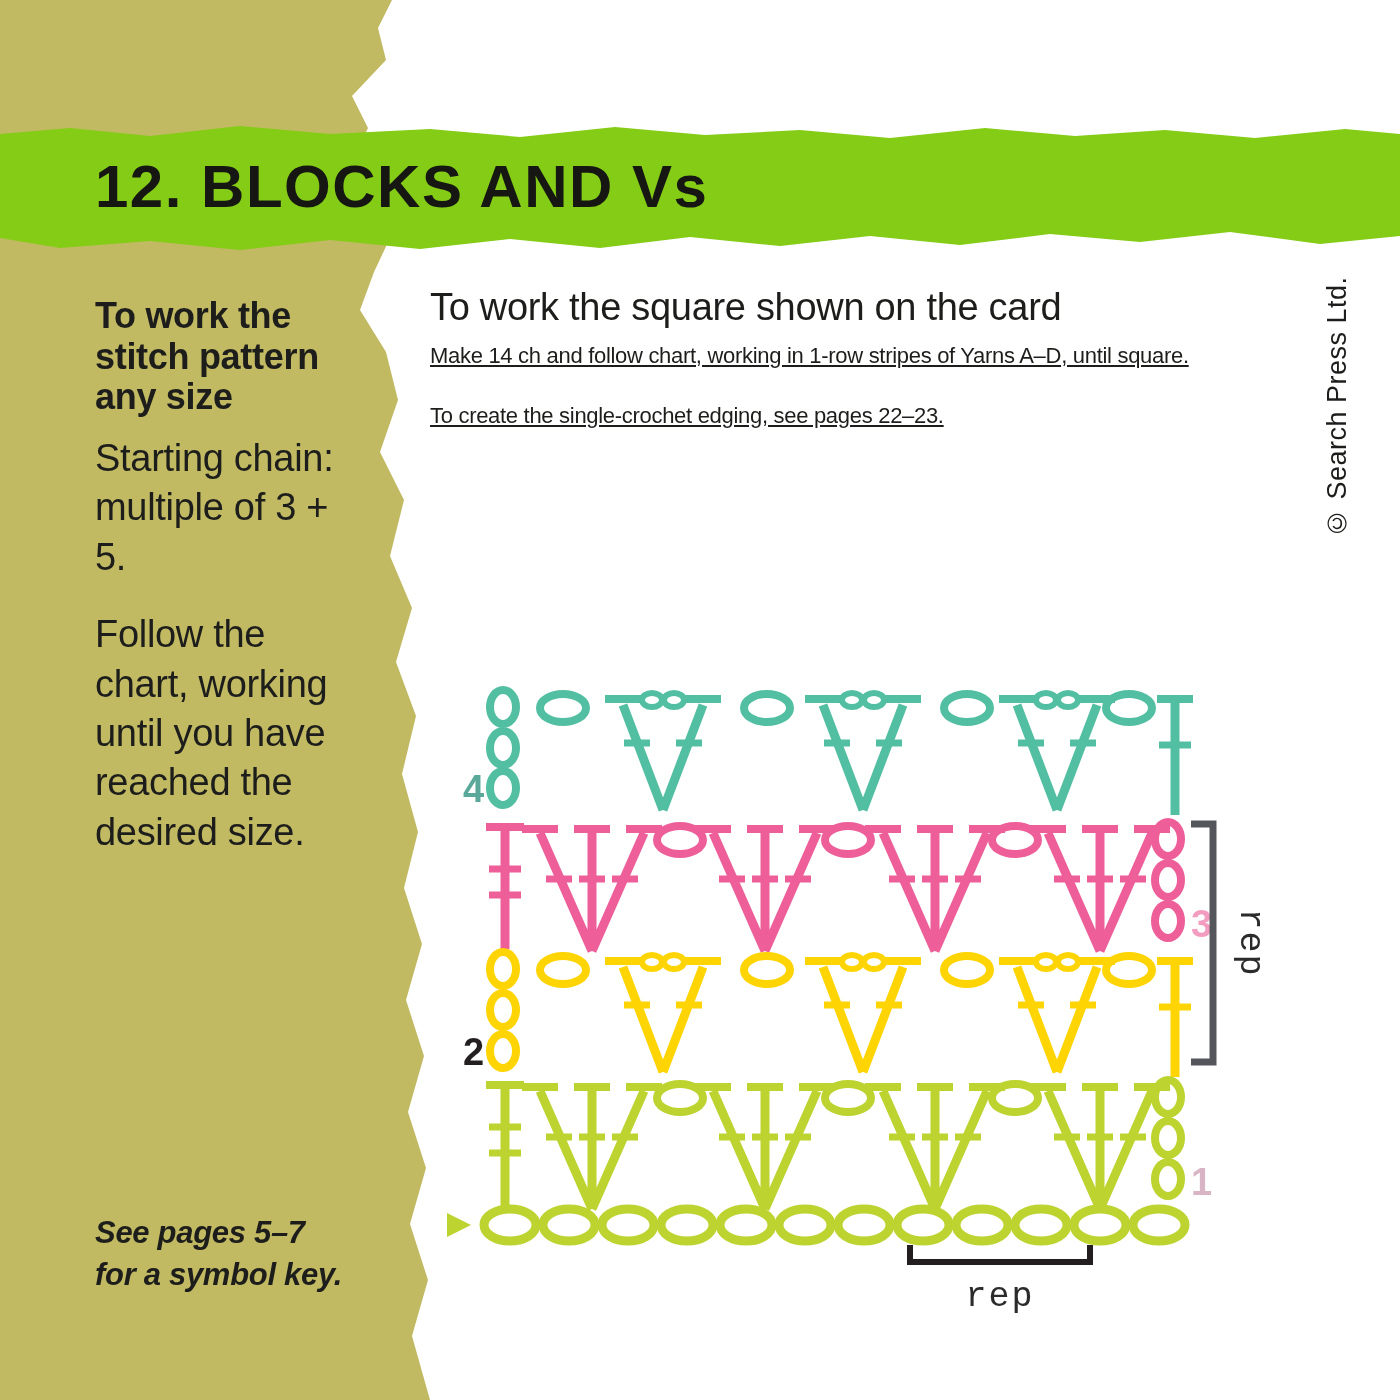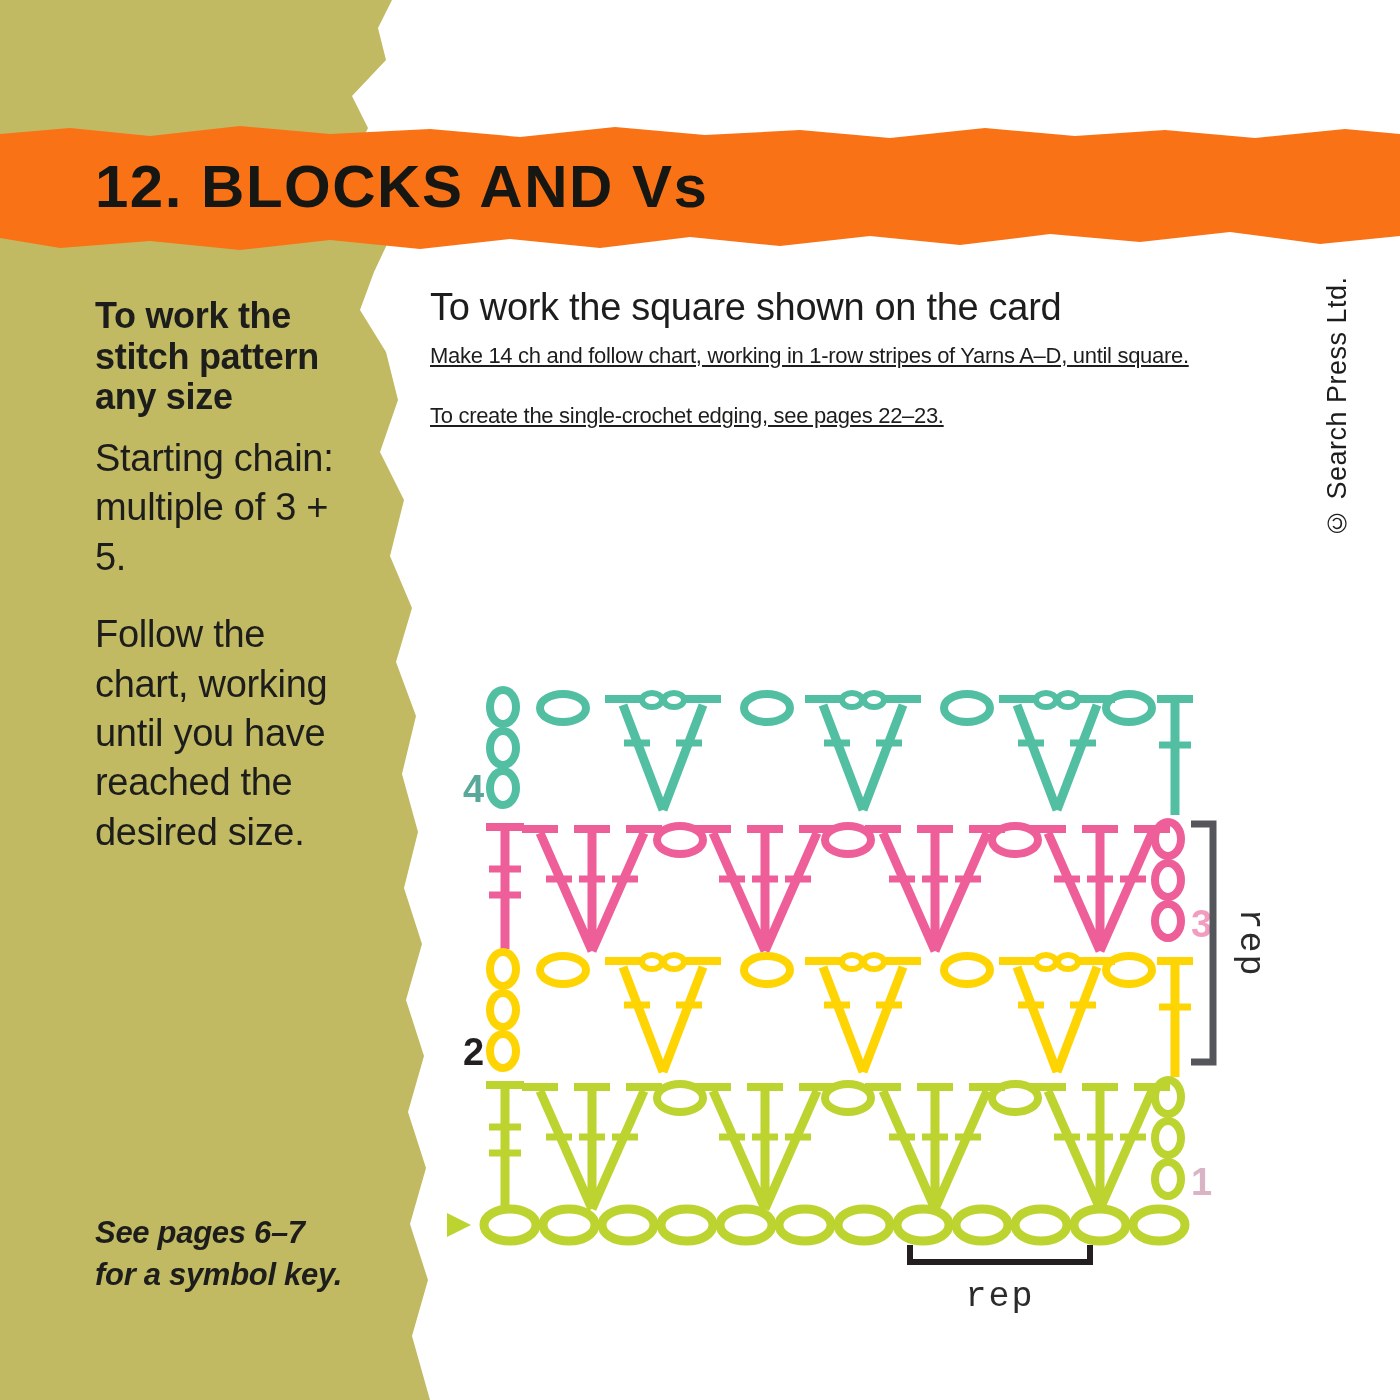--- a/index.html
+++ b/index.html
@@ -14,7 +14,7 @@
   }
   
   .pink-banner{
-    position:absolute;left:0;top:124px;width:1400px;height:128px;background:#f97316;
+    position:absolute;left:0;top:124px;width:1400px;height:128px;background:#84cc16;
     clip-path:polygon(0 10px,70px 4px,150px 12px,240px 2px,330px 10px,430px 5px,520px 13px,615px 3px,705px 11px,800px 6px,890px 14px,985px 4px,1075px 12px,1165px 6px,1255px 14px,1345px 5px,1400px 10px,1400px 112px,1320px 120px,1230px 108px,1140px 118px,1050px 110px,960px 121px,870px 112px,780px 122px,690px 113px,600px 124px,510px 115px,420px 125px,330px 116px,240px 126px,150px 117px,60px 124px,0 114px);
   }
   .pink-banner h1{

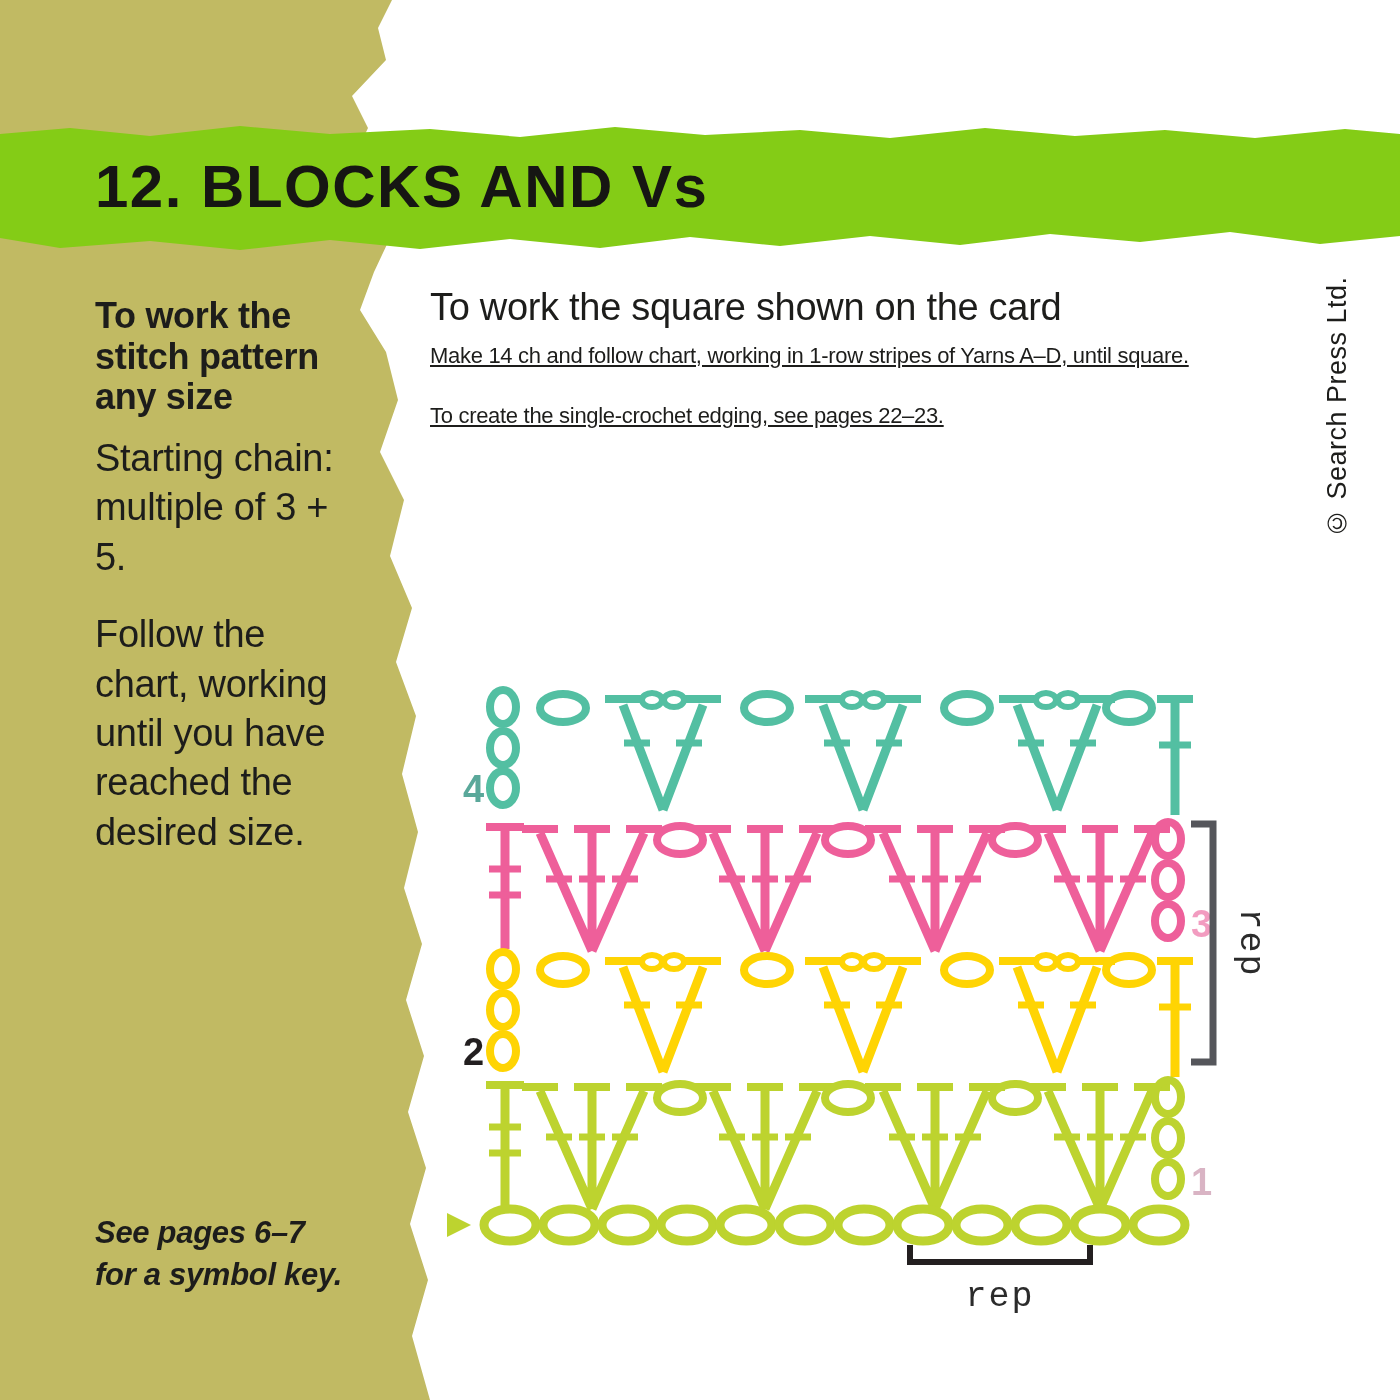--- a/index.html
+++ b/index.html
@@ -55,7 +55,7 @@
   <p>Follow the chart, working until you have reached the desired size.</p>
 </aside>
 
-<div class="footnote">See pages 6–7 for a symbol key.</div>
+<div class="footnote">See pages 5–7 for a symbol key.</div>
 
 <main class="main-col">
   <h2>To work the square shown on the card</h2>

